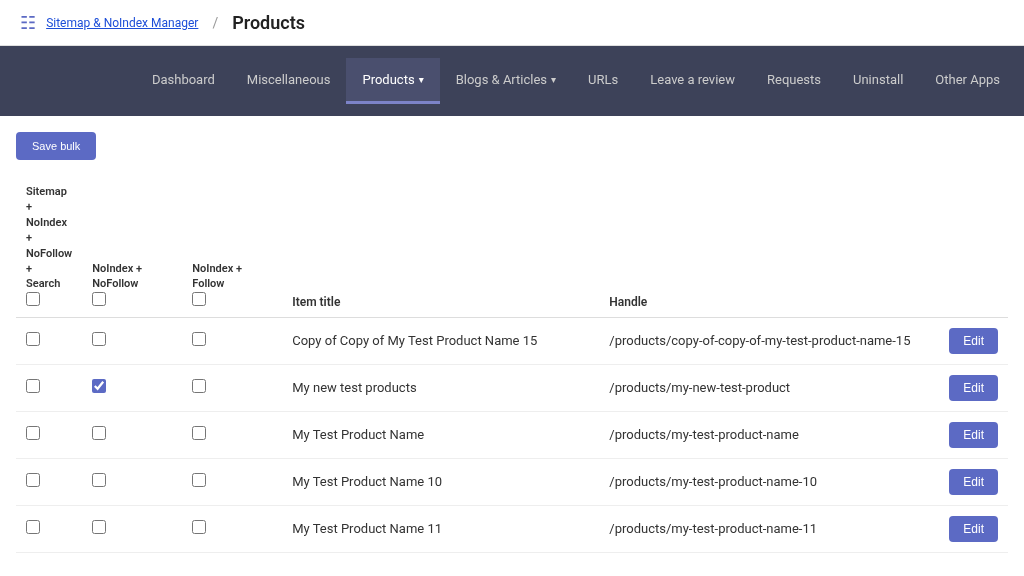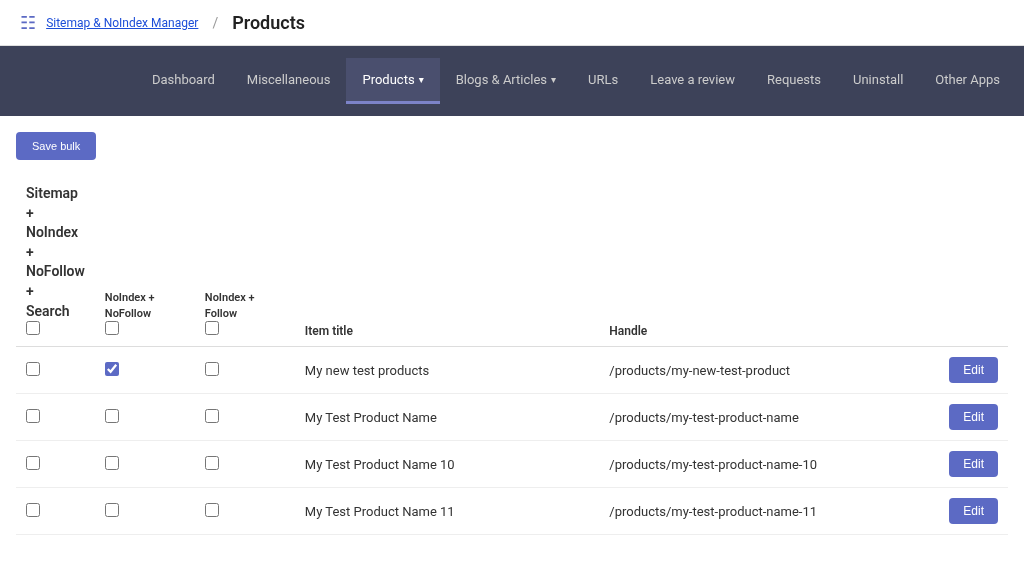--- a/index.html
+++ b/index.html
@@ -145,7 +145,7 @@
     <thead>
       <tr>
         <th class="col-check1">
-          <span style="font-size:14px; line-height:1.4; display:block;">Sitemap +<br>NoIndex +<br>NoFollow +<br>Search</span>
+          <span style="font-size:11px; line-height:1.4; display:block;">Sitemap +<br>NoIndex +<br>NoFollow +<br>Search</span>
           <input type="checkbox" style="">
         </th>
         <th class="col-check2">

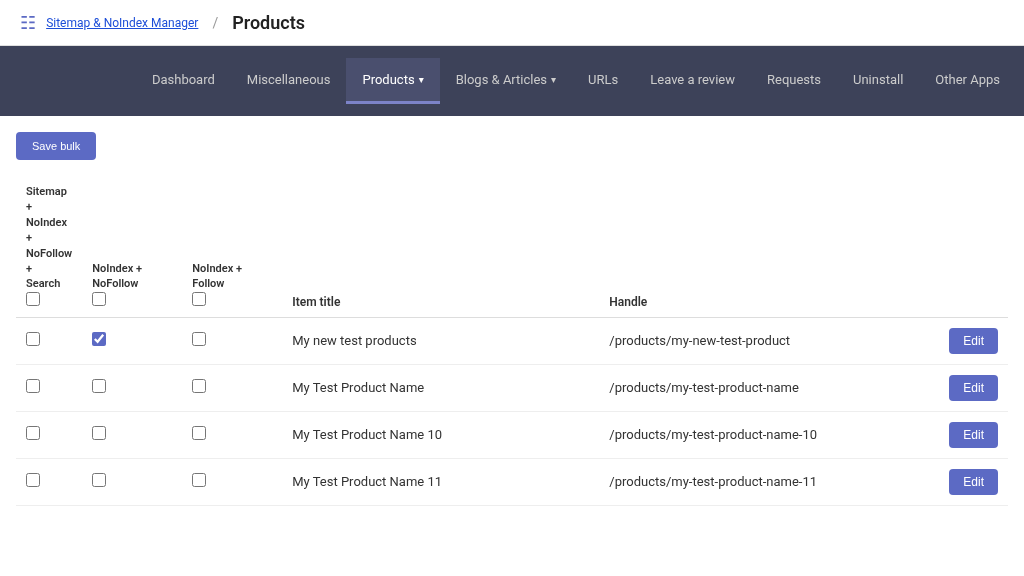--- a/index.html
+++ b/index.html
@@ -162,6 +162,14 @@
       </tr>
     </thead>
     <tbody id="table-body">
+    <tr>
+          <td><input type="checkbox" style=""></td>
+          <td><input type="checkbox" style=""></td>
+          <td><input type="checkbox" style=""></td>
+          <td>Copy of Copy of My Test Product Name 15</td>
+          <td class="handle-text">/products/copy-of-copy-of-my-test-product-name-15</td>
+          <td><button class="edit-btn">Edit</button></td>
+        </tr>
         <tr>
           <td><input type="checkbox" style=""></td>
           <td><input type="checkbox" checked="" style=""></td>

